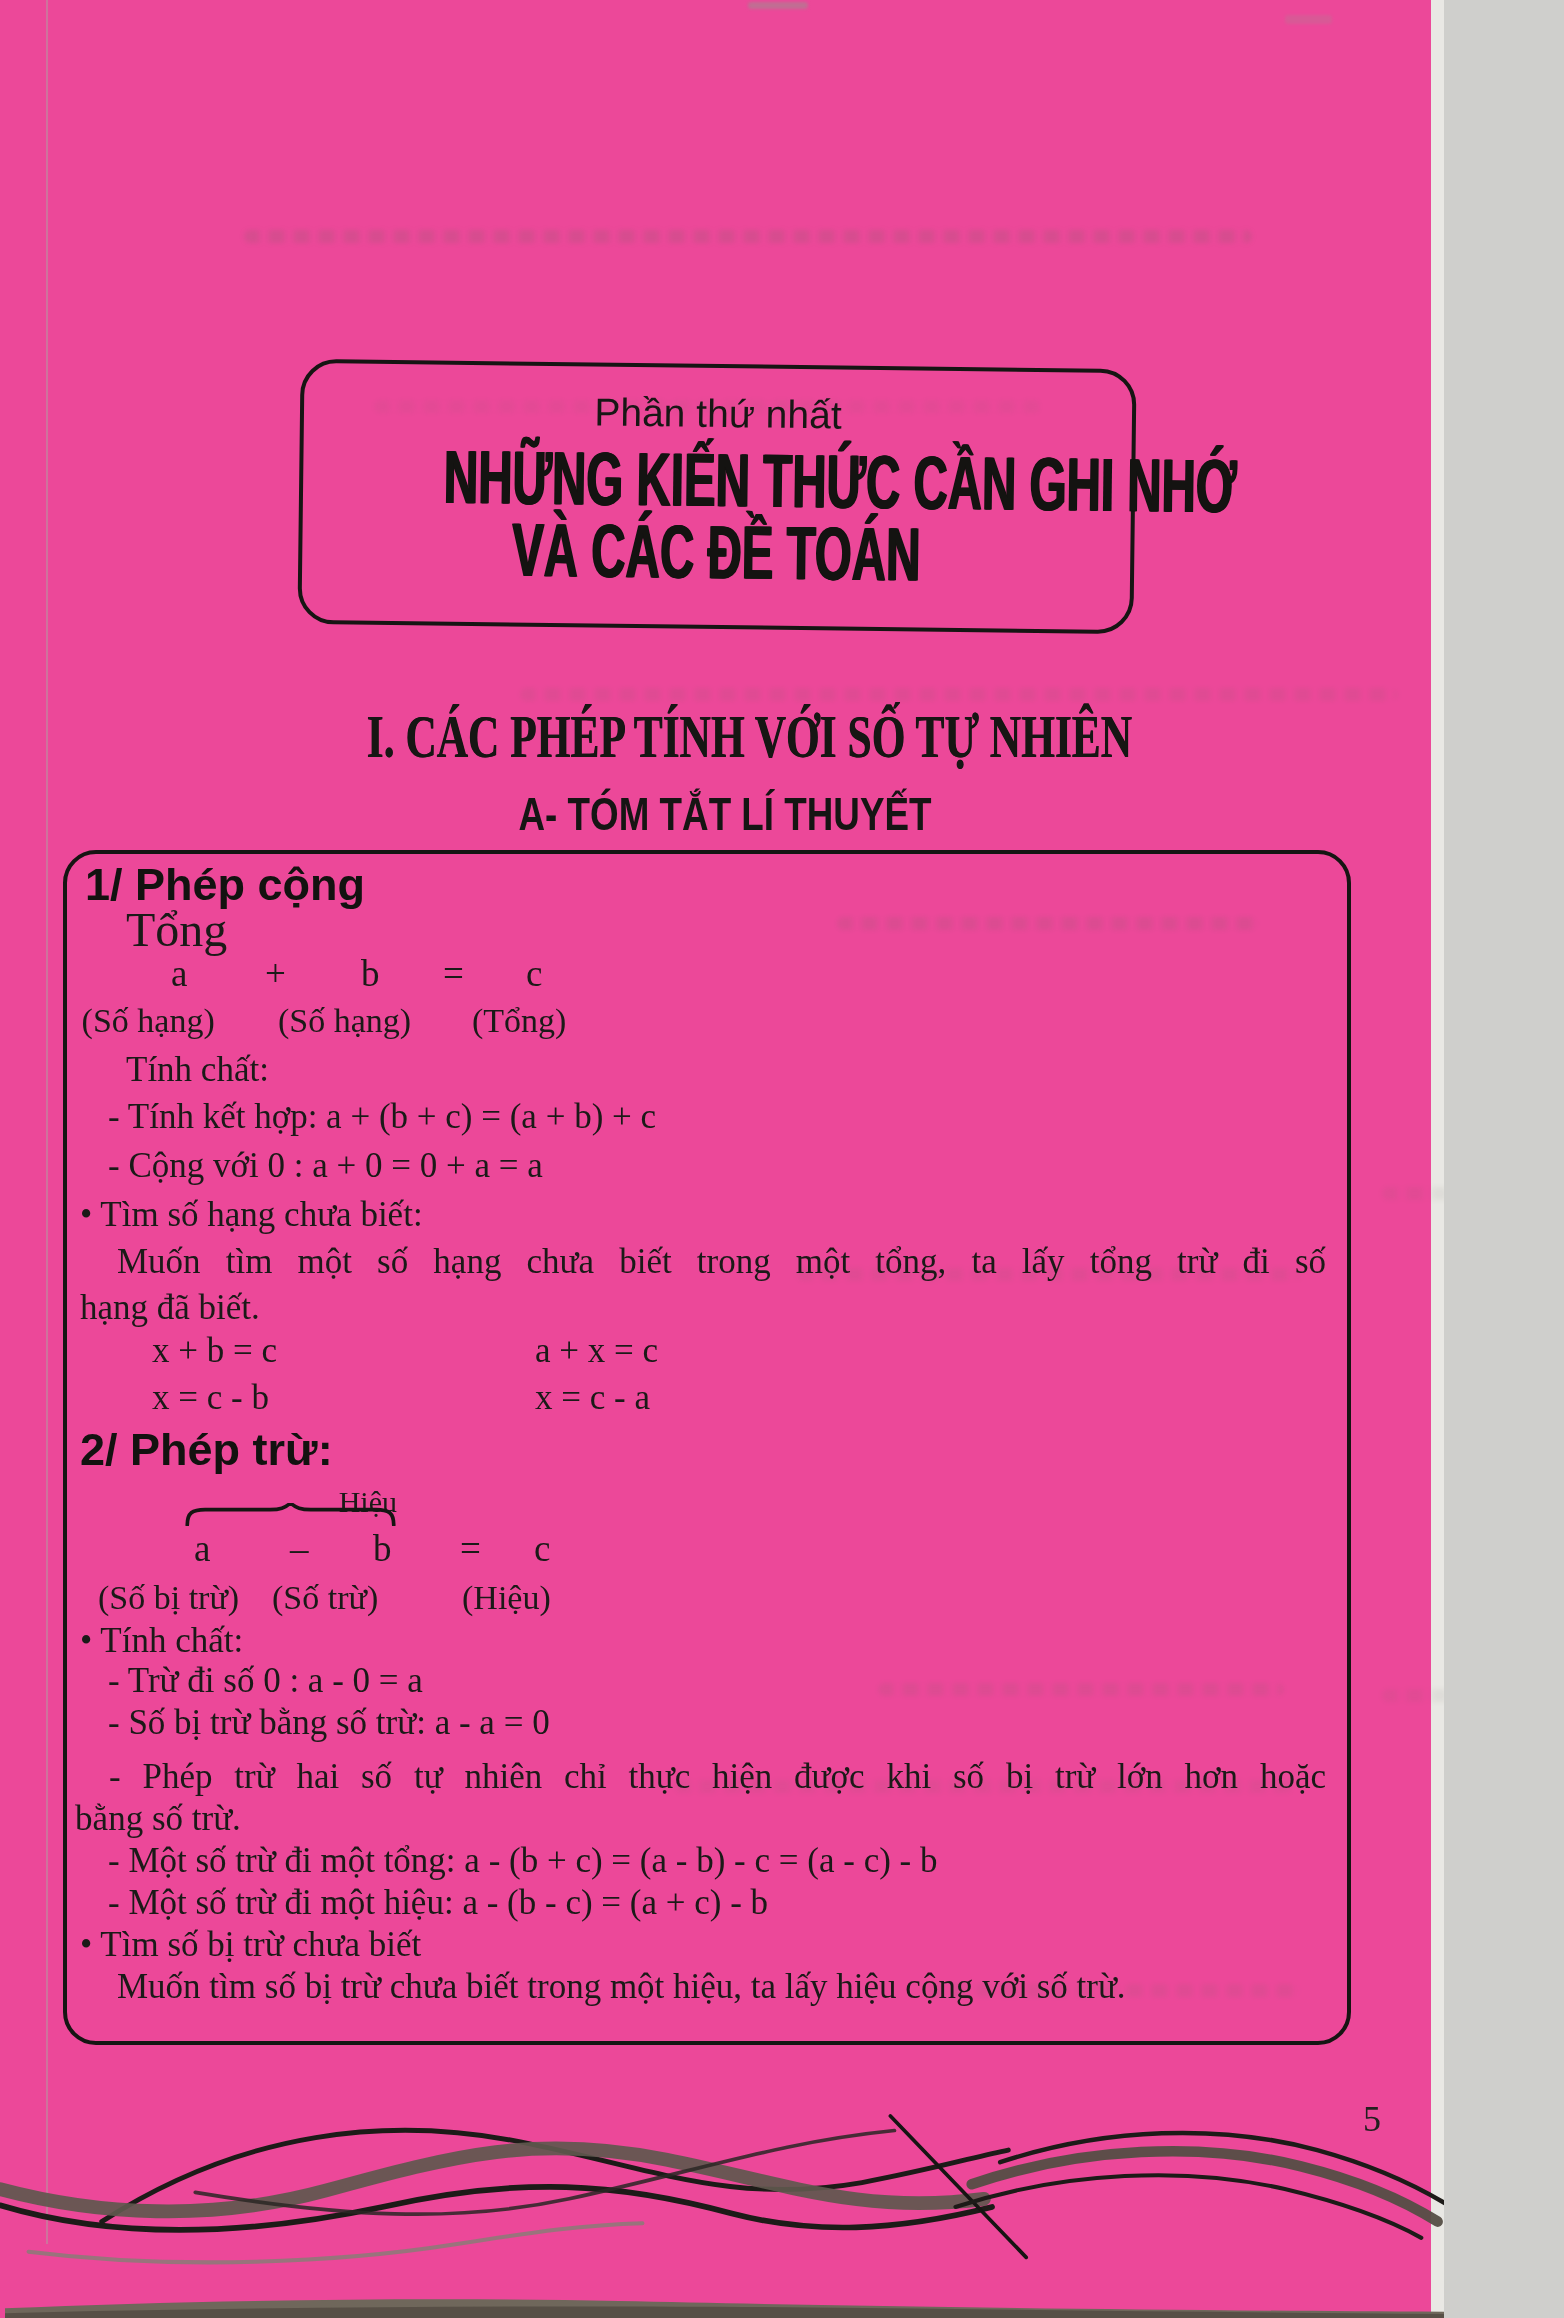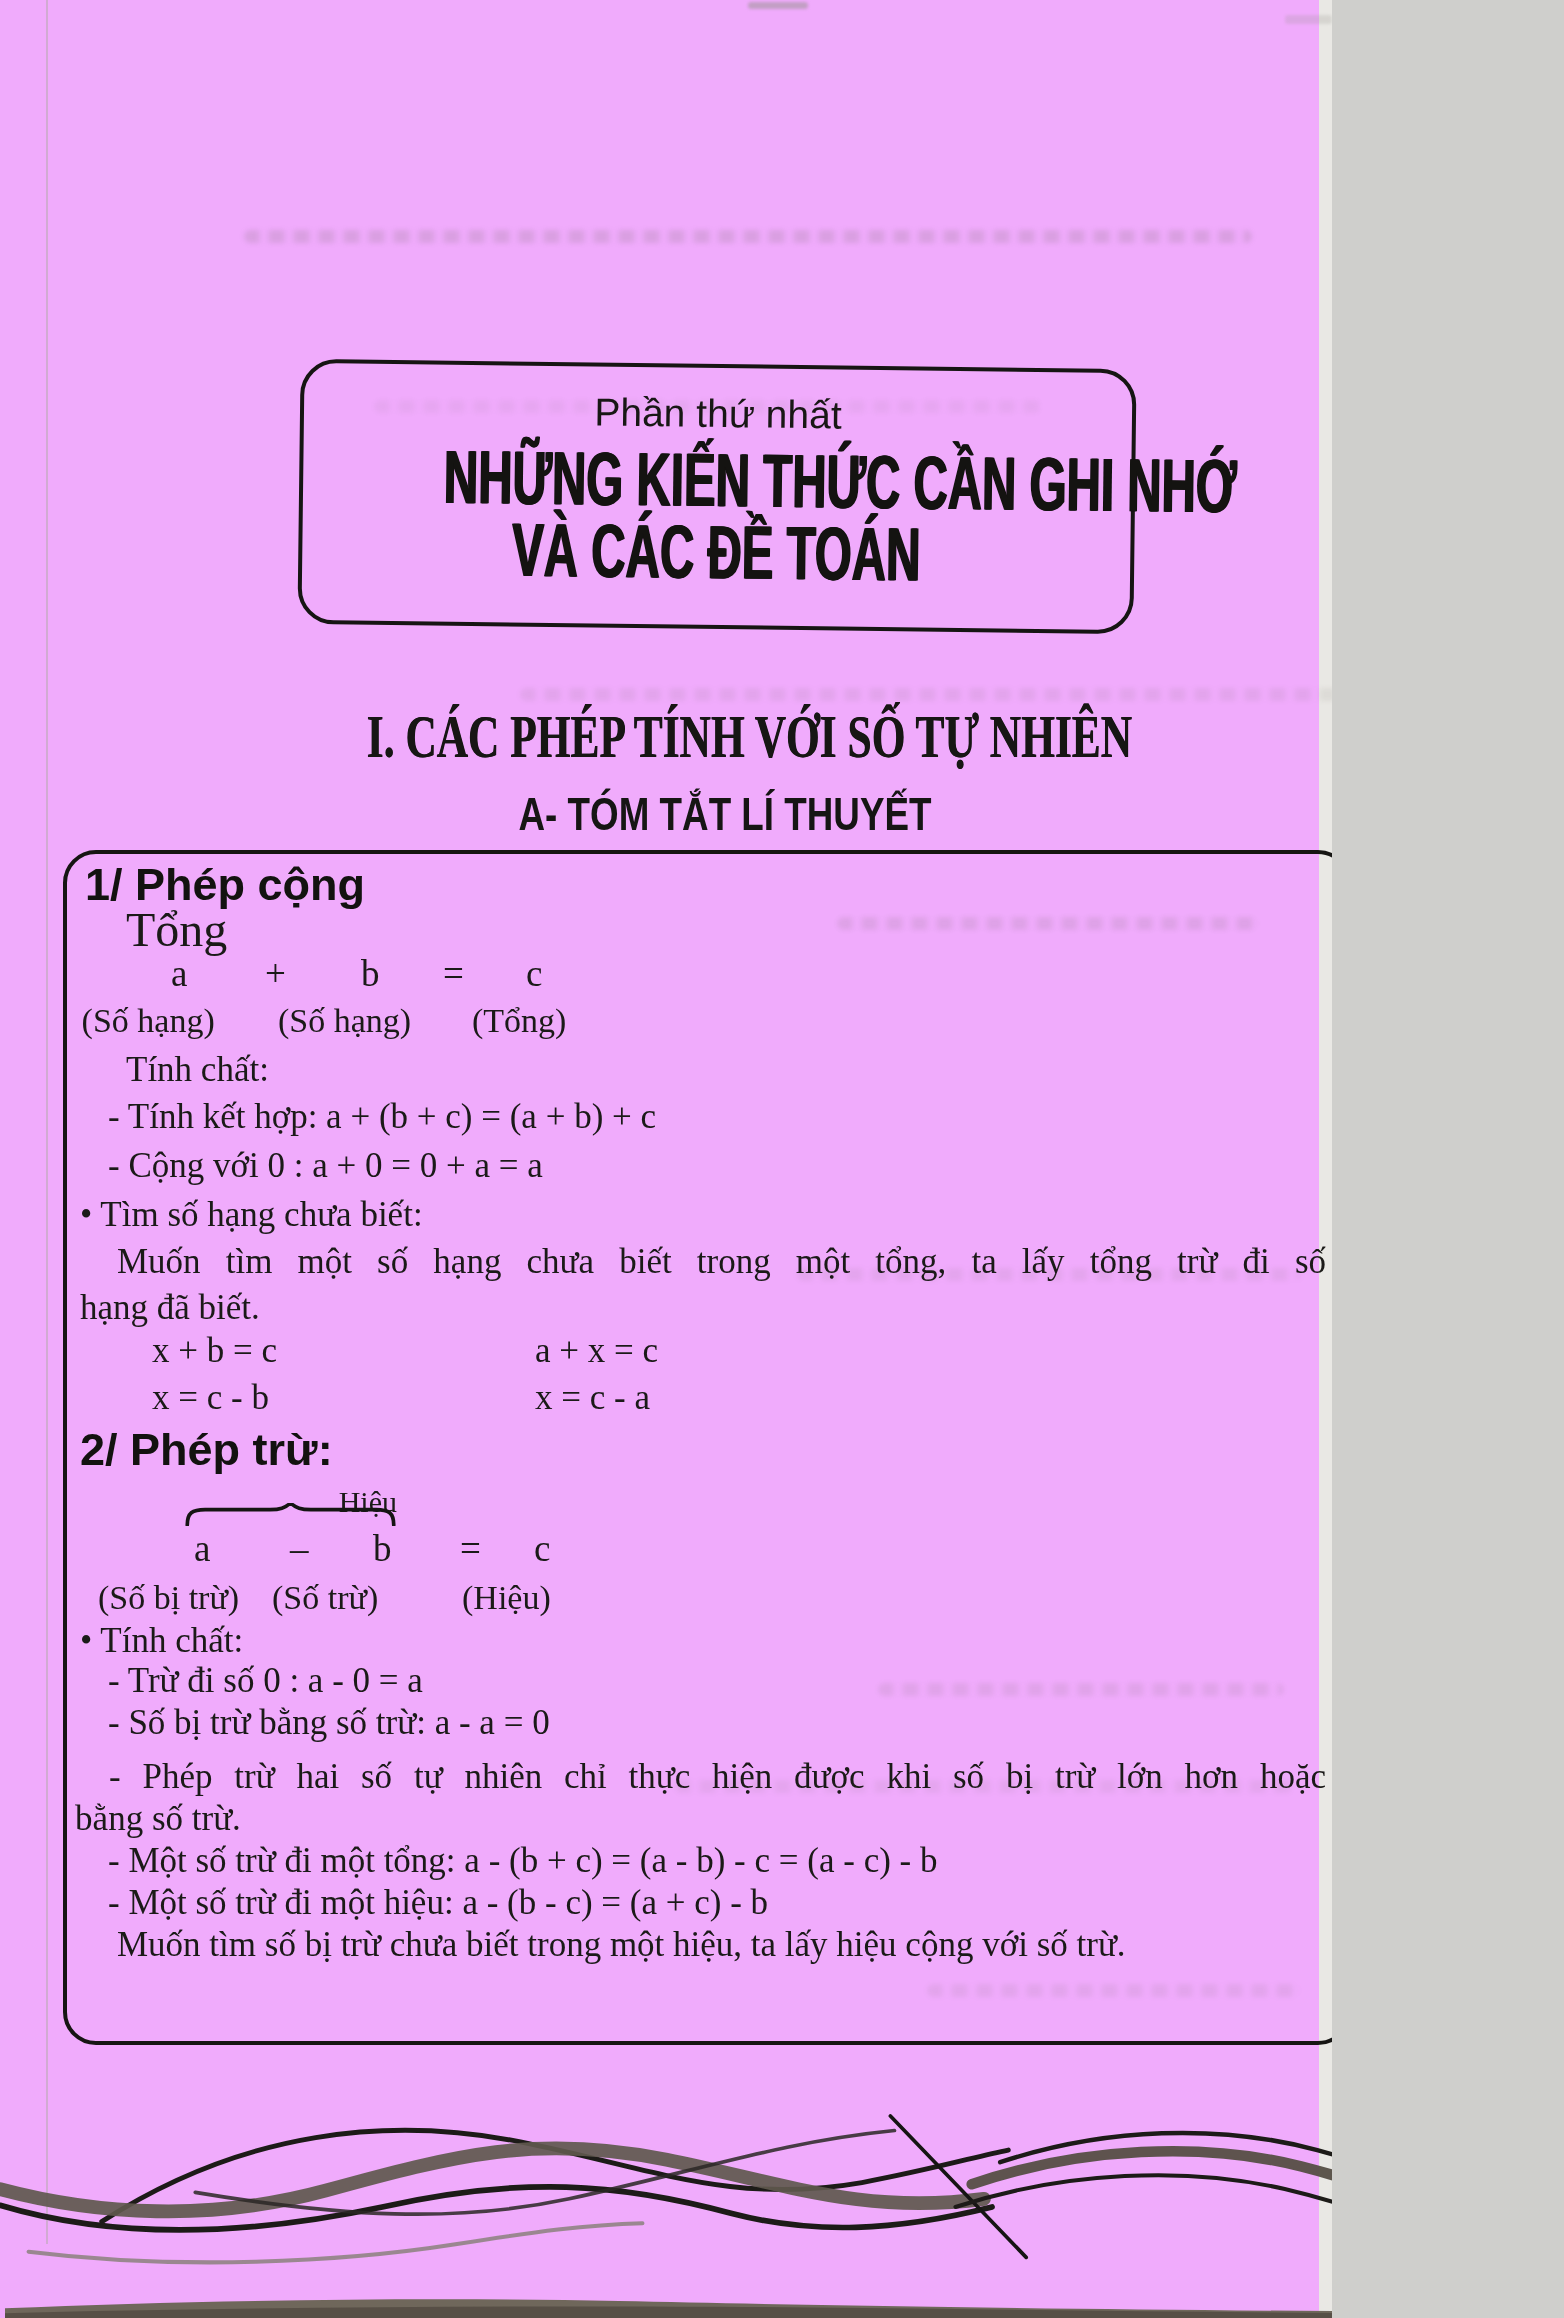--- a/index.html
+++ b/index.html
@@ -4,8 +4,8 @@
 <style>
   html,body{margin:0;padding:0;background:#cfcfcc;}
   .page{
-    position:relative; width:1332px; height:2319px;
-    background:#f0abfc; overflow:hidden;
+    position:relative; width:1444px; height:2319px;
+    background:#ec4899; overflow:hidden;
     font-family:"Liberation Serif","DejaVu Serif",serif;
     color:#1b1a18;
   }

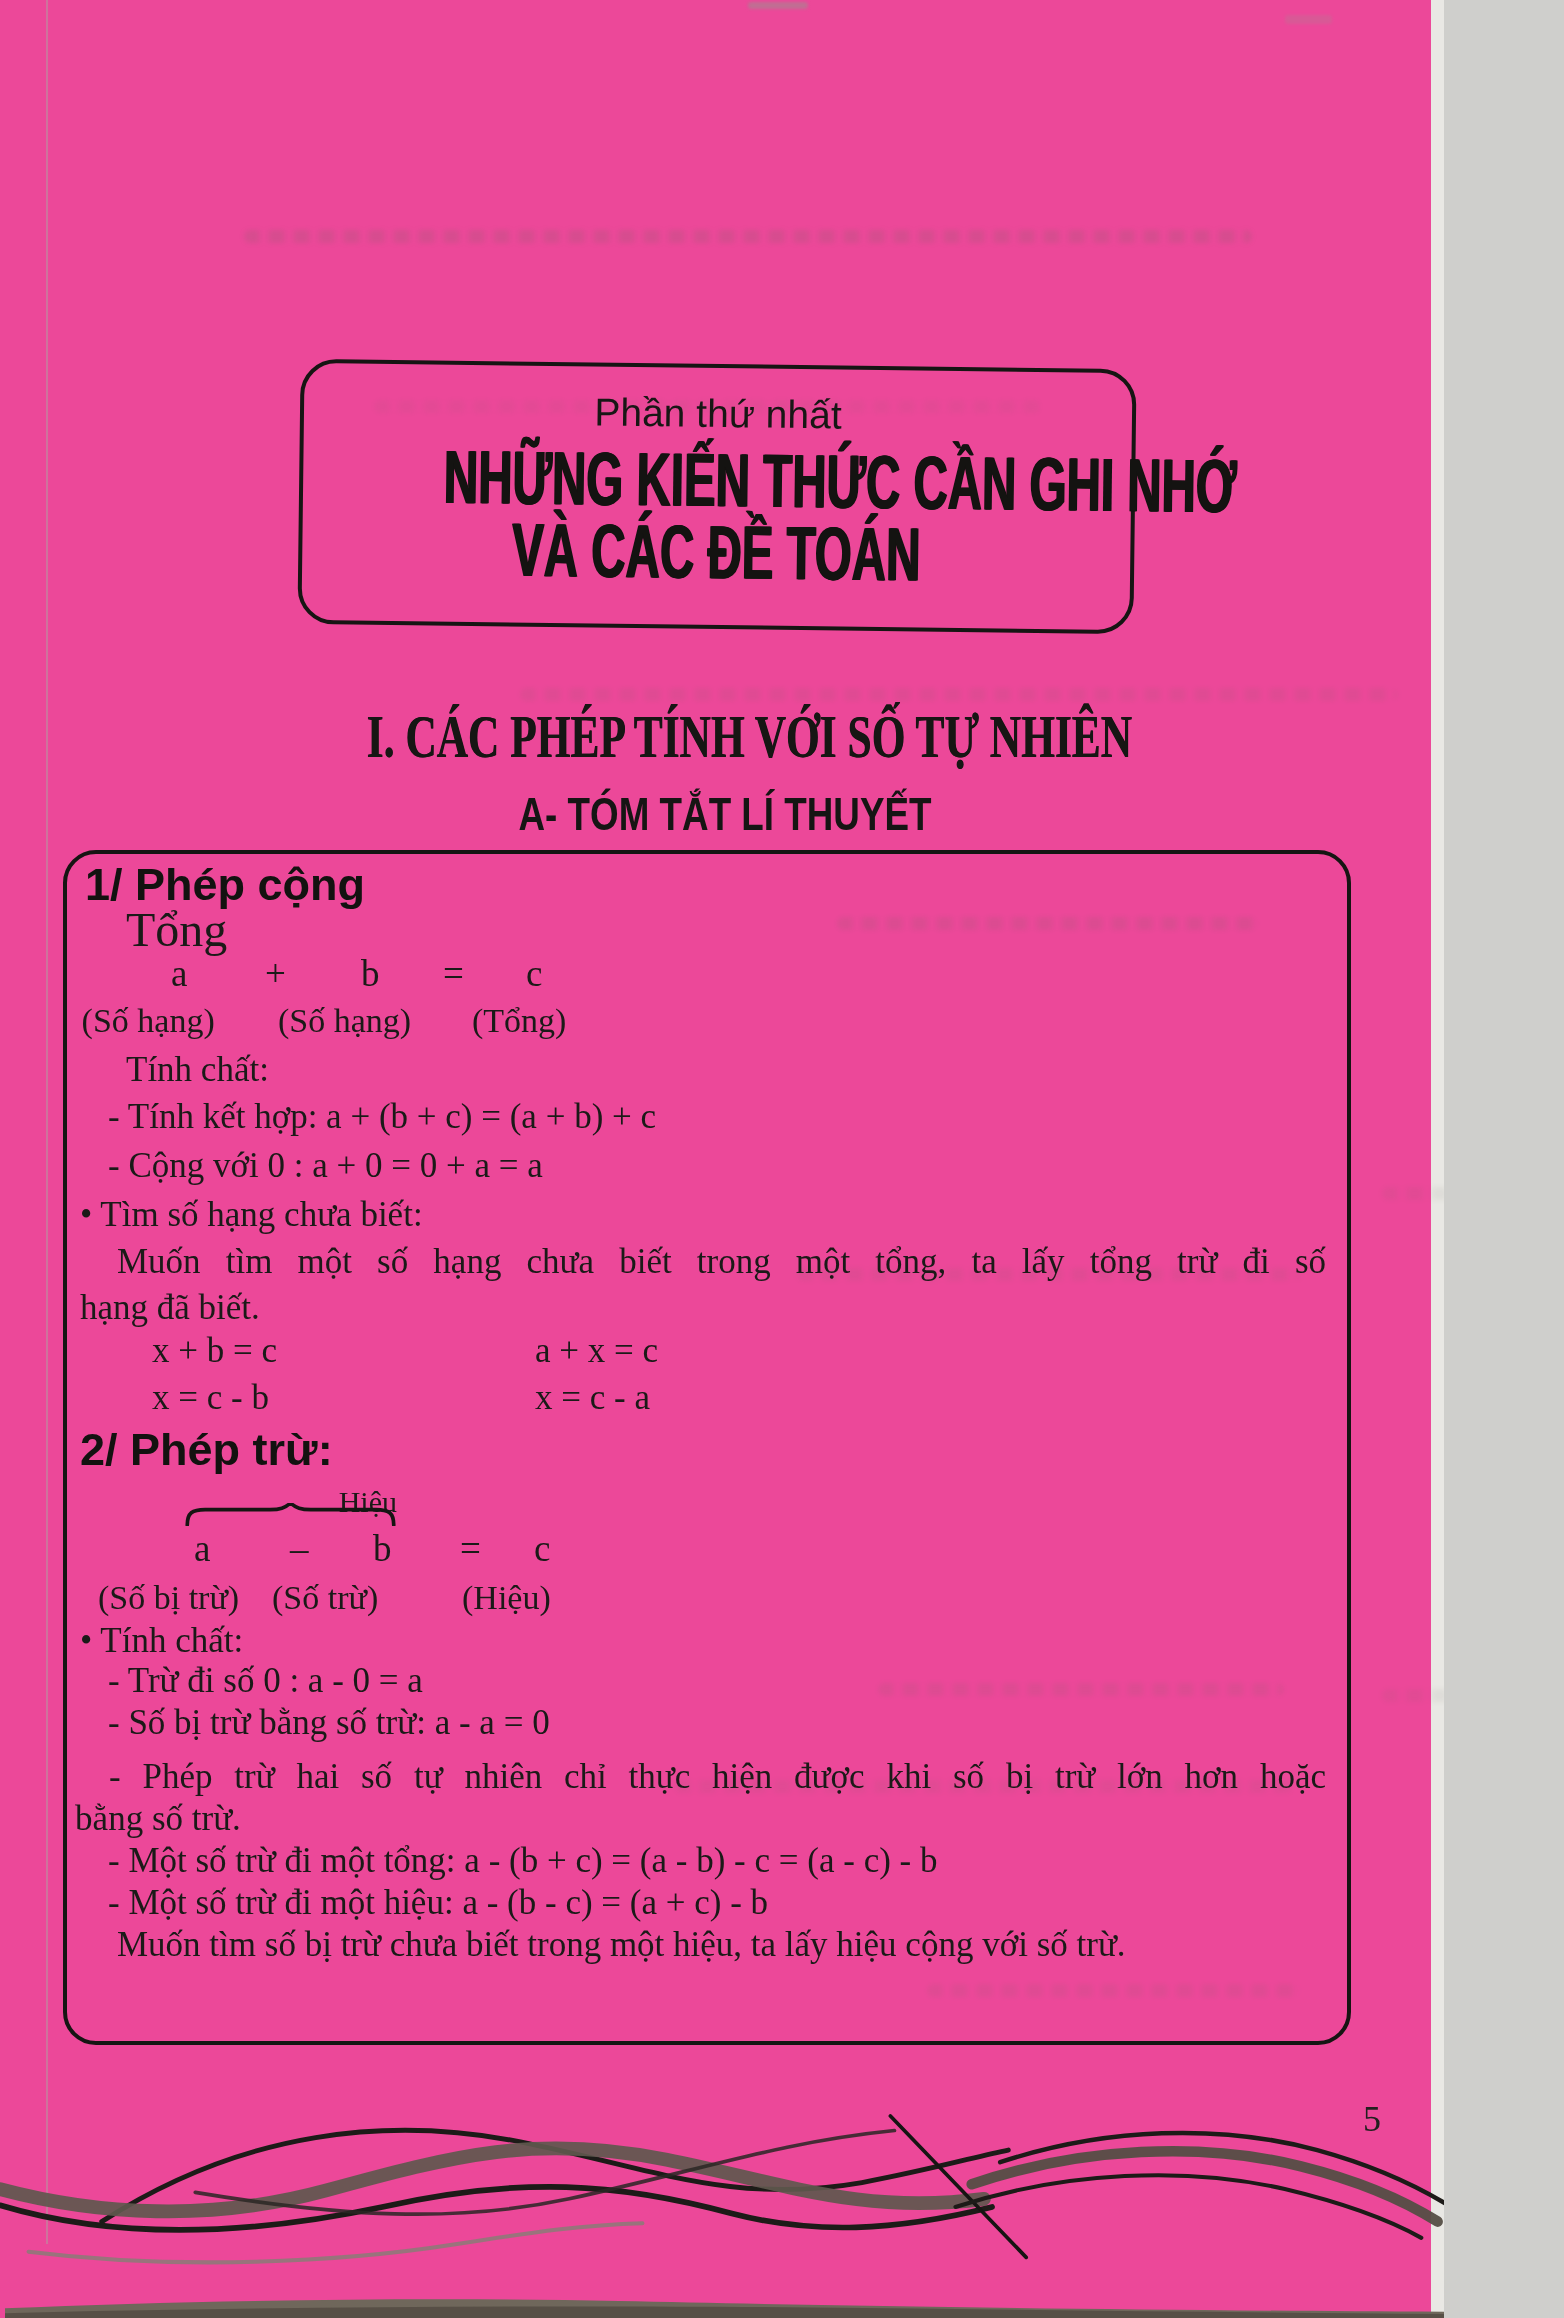--- a/index.html
+++ b/index.html
@@ -177,6 +177,7 @@
     <div class="body-line tight ml-dash">- Một số trừ đi một tổng: a - (b + c) = (a - b) - c = (a - c) - b</div>
     <div class="body-line tight ml-dash">- Một số trừ đi một hiệu: a - (b - c) = (a + c) - b</div>
 
+    <div class="body-line find2">• Tìm số bị trừ chưa biết</div>
     <div class="body-line para2 indent">Muốn tìm số bị trừ chưa biết trong một hiệu, ta lấy hiệu cộng với số trừ.</div>
   </div>
 

